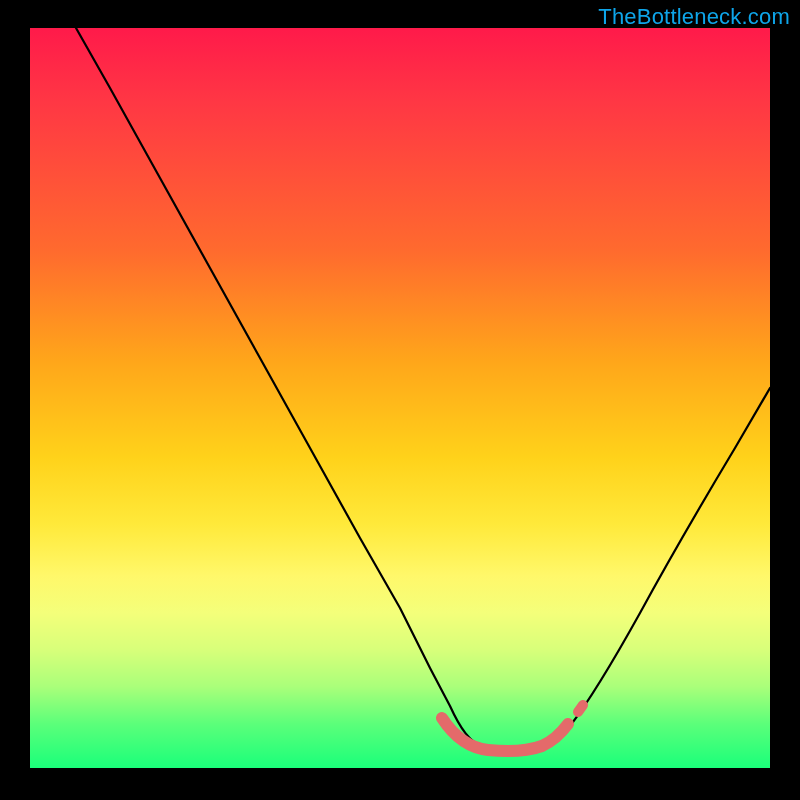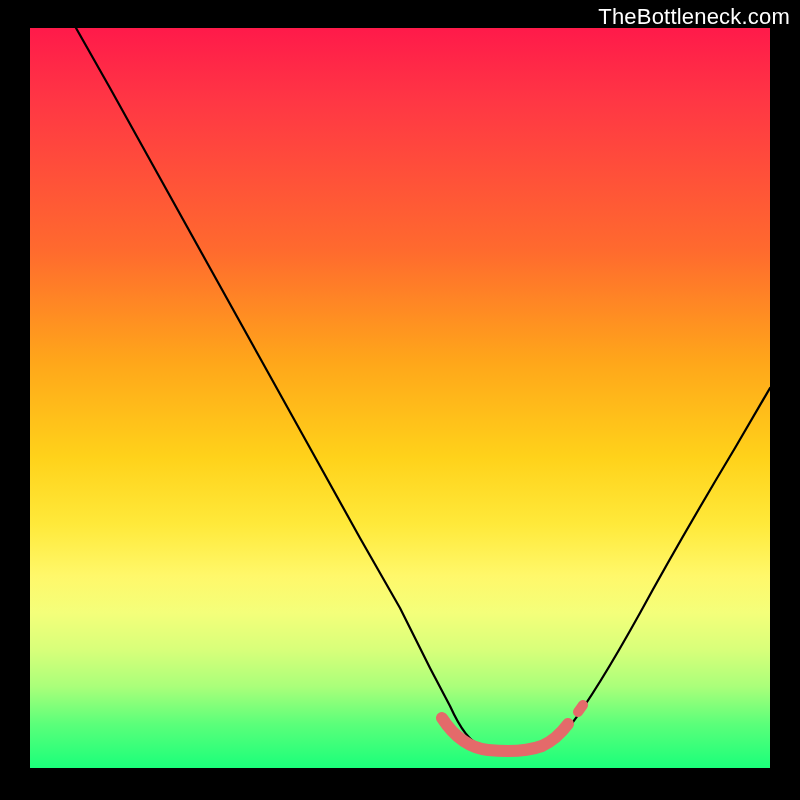--- a/index.html
+++ b/index.html
@@ -21,7 +21,7 @@
     position: absolute;
     top: 4px;
     right: 10px;
-    color: #ffffff;
+    color: #0ea5e9;
     font-size: 22px;
     font-weight: 500;
     letter-spacing: 0.2px;

